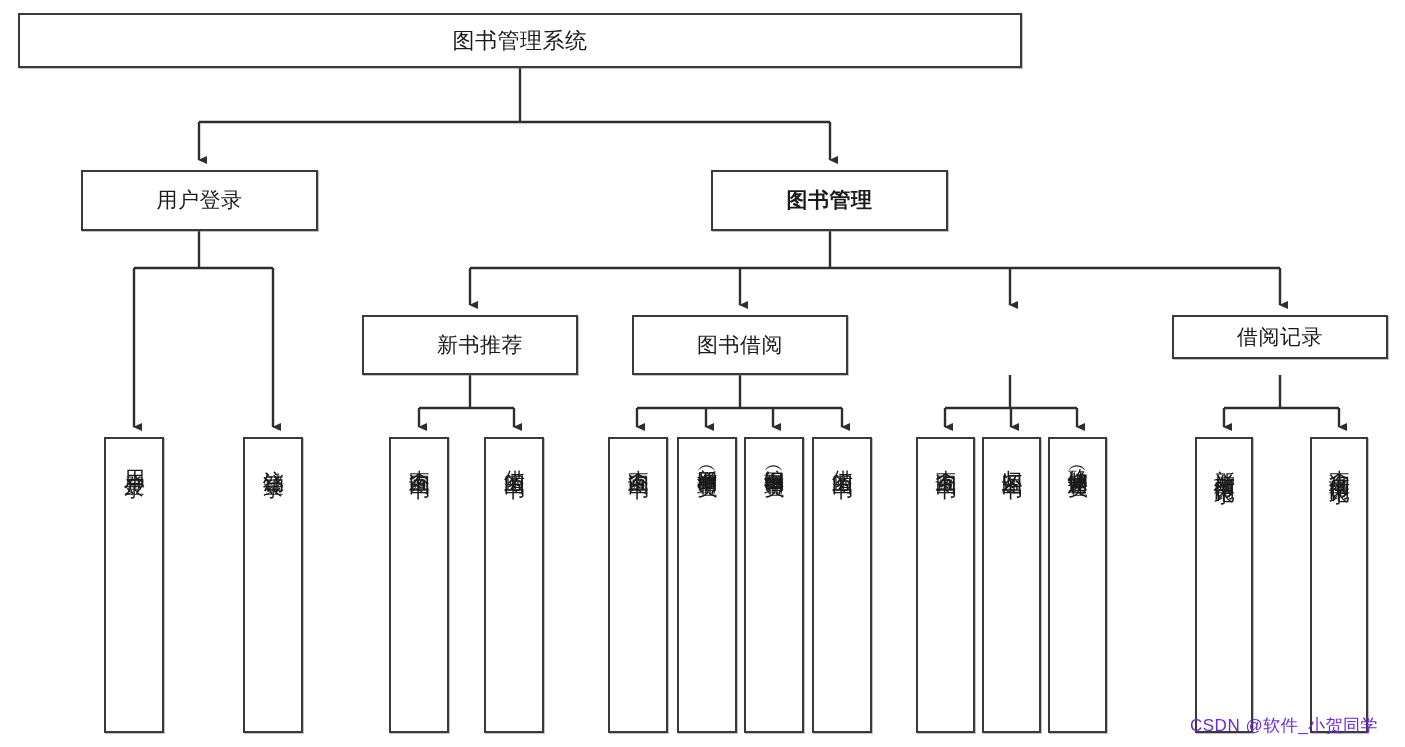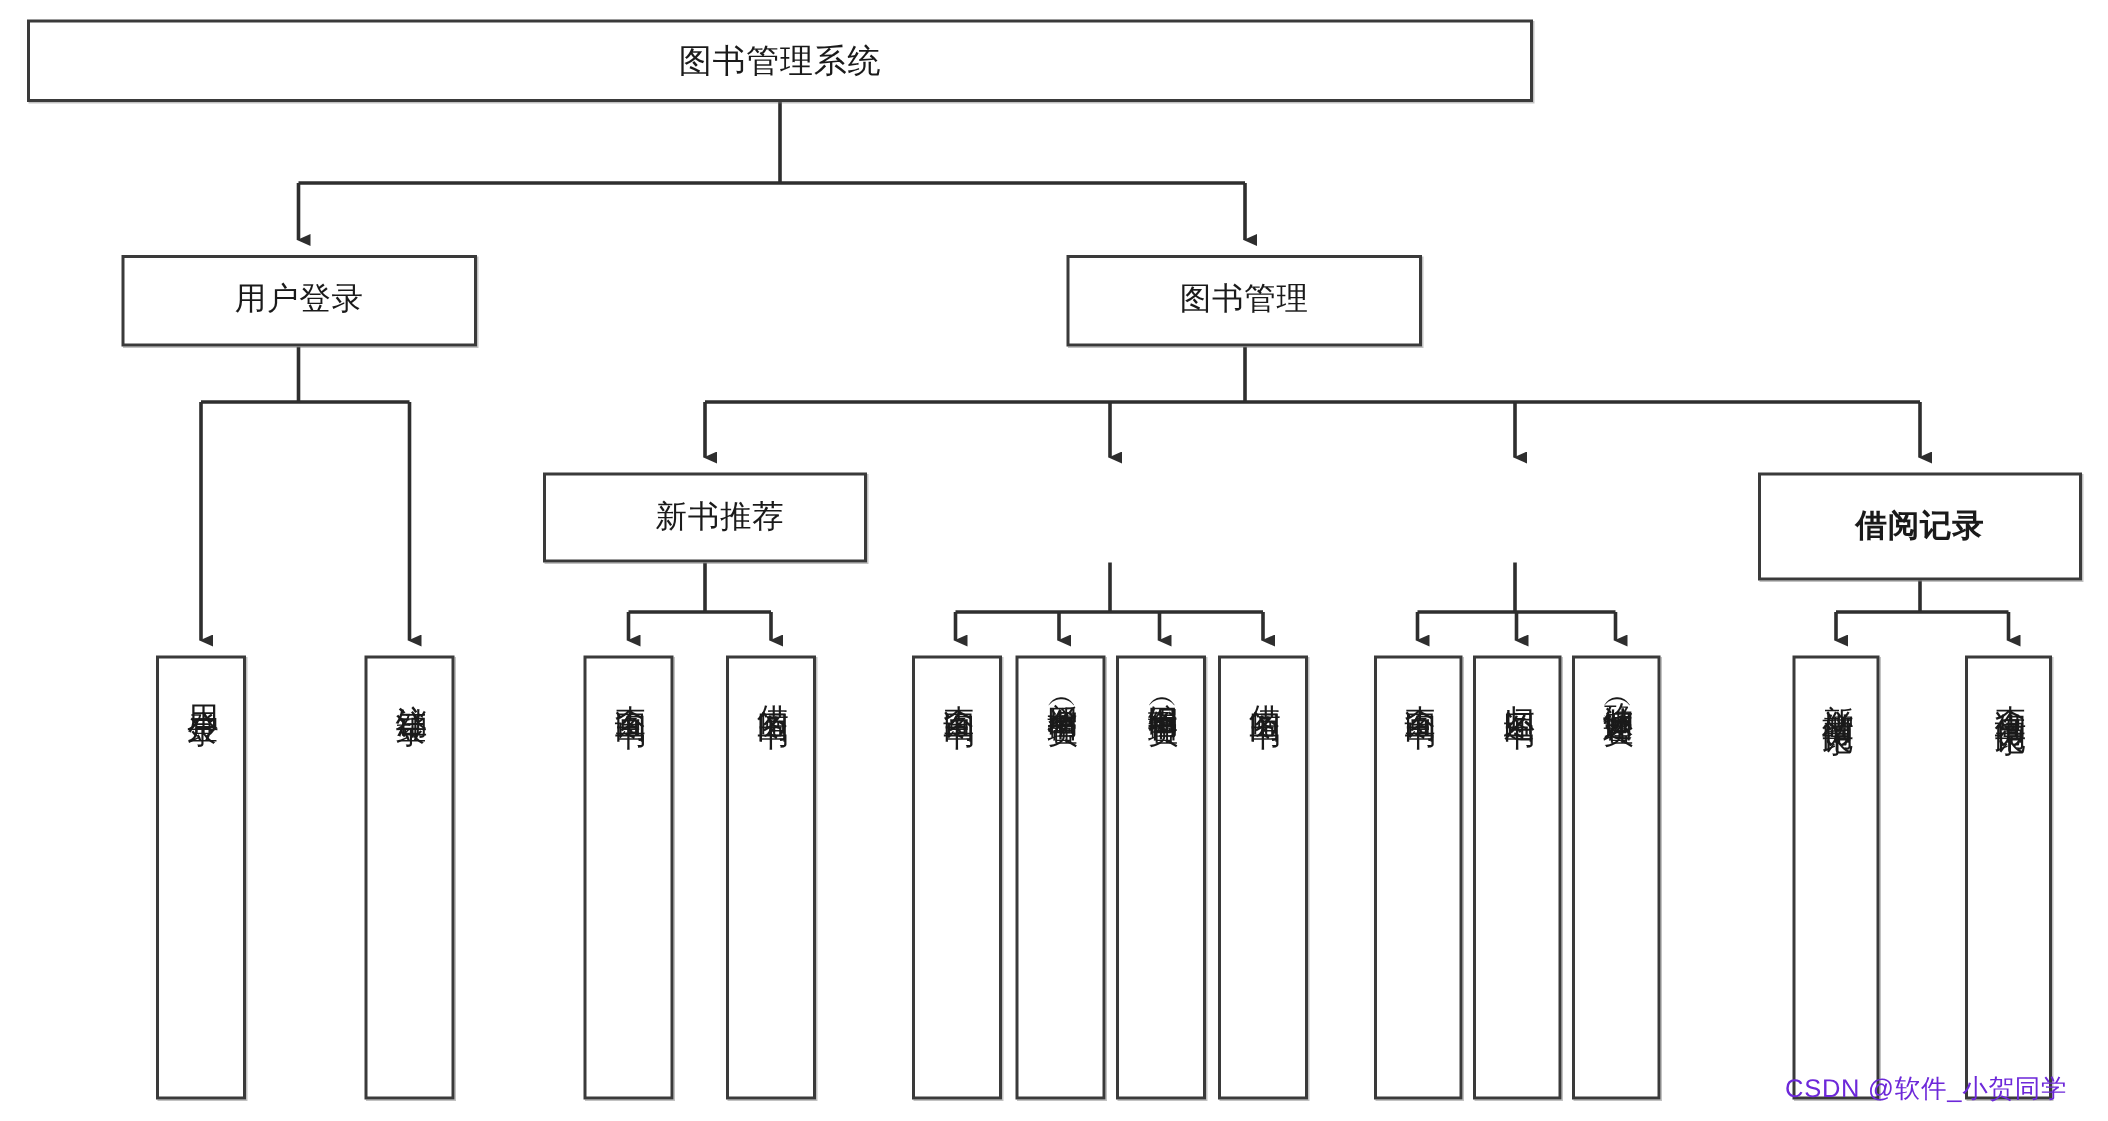--- a/index.html
+++ b/index.html
@@ -140,7 +140,7 @@
   <div class="node horizontal" style="left:81px; top:170px; width:237px; height:61px;">
     <span class="label">用户登录</span>
   </div>
-  <div class="node horizontal" style="left:711px; top:170px; width:237px; height:61px;">
+  <div class="node horizontal" style="left:711px; top:170px; width:237px; height:61px;font-weight:bold;">
     <span class="label">图书管理</span>
   </div>
 

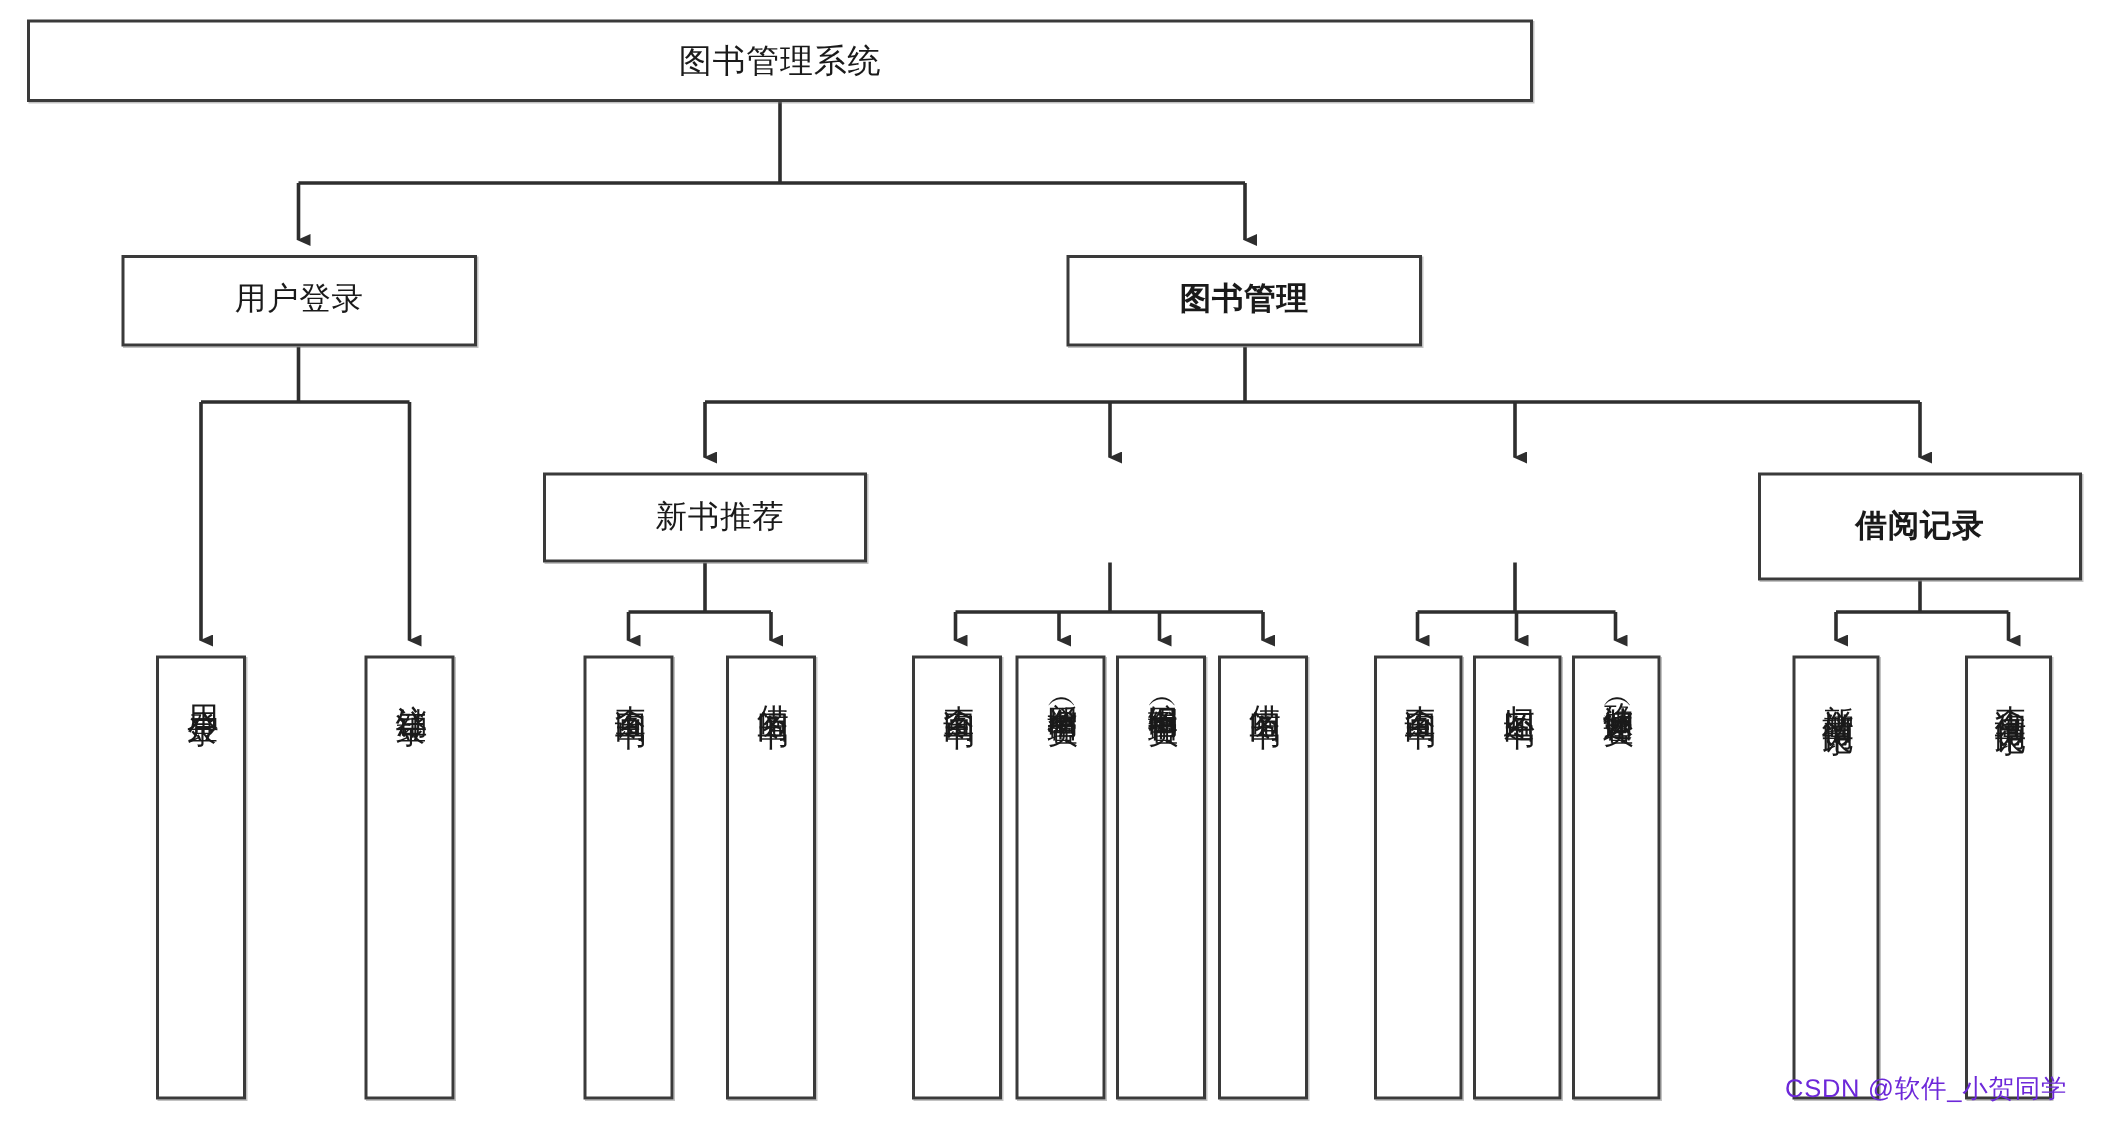--- a/index.html
+++ b/index.html
@@ -147,6 +147,9 @@
   <div class="node horizontal" style="left:362px; top:315px; width:216px; height:60px;padding-left:20px;">
     <span class="label">新书推荐</span>
   </div>
+  <div class="node horizontal" style="left:632px; top:315px; width:216px; height:60px;">
+    <span class="label">图书借阅</span>
+  </div>
   <div class="node horizontal" style="left:1172px; top:315px; width:216px; height:72px;font-weight:bold;">
     <span class="label">借阅记录</span>
   </div>

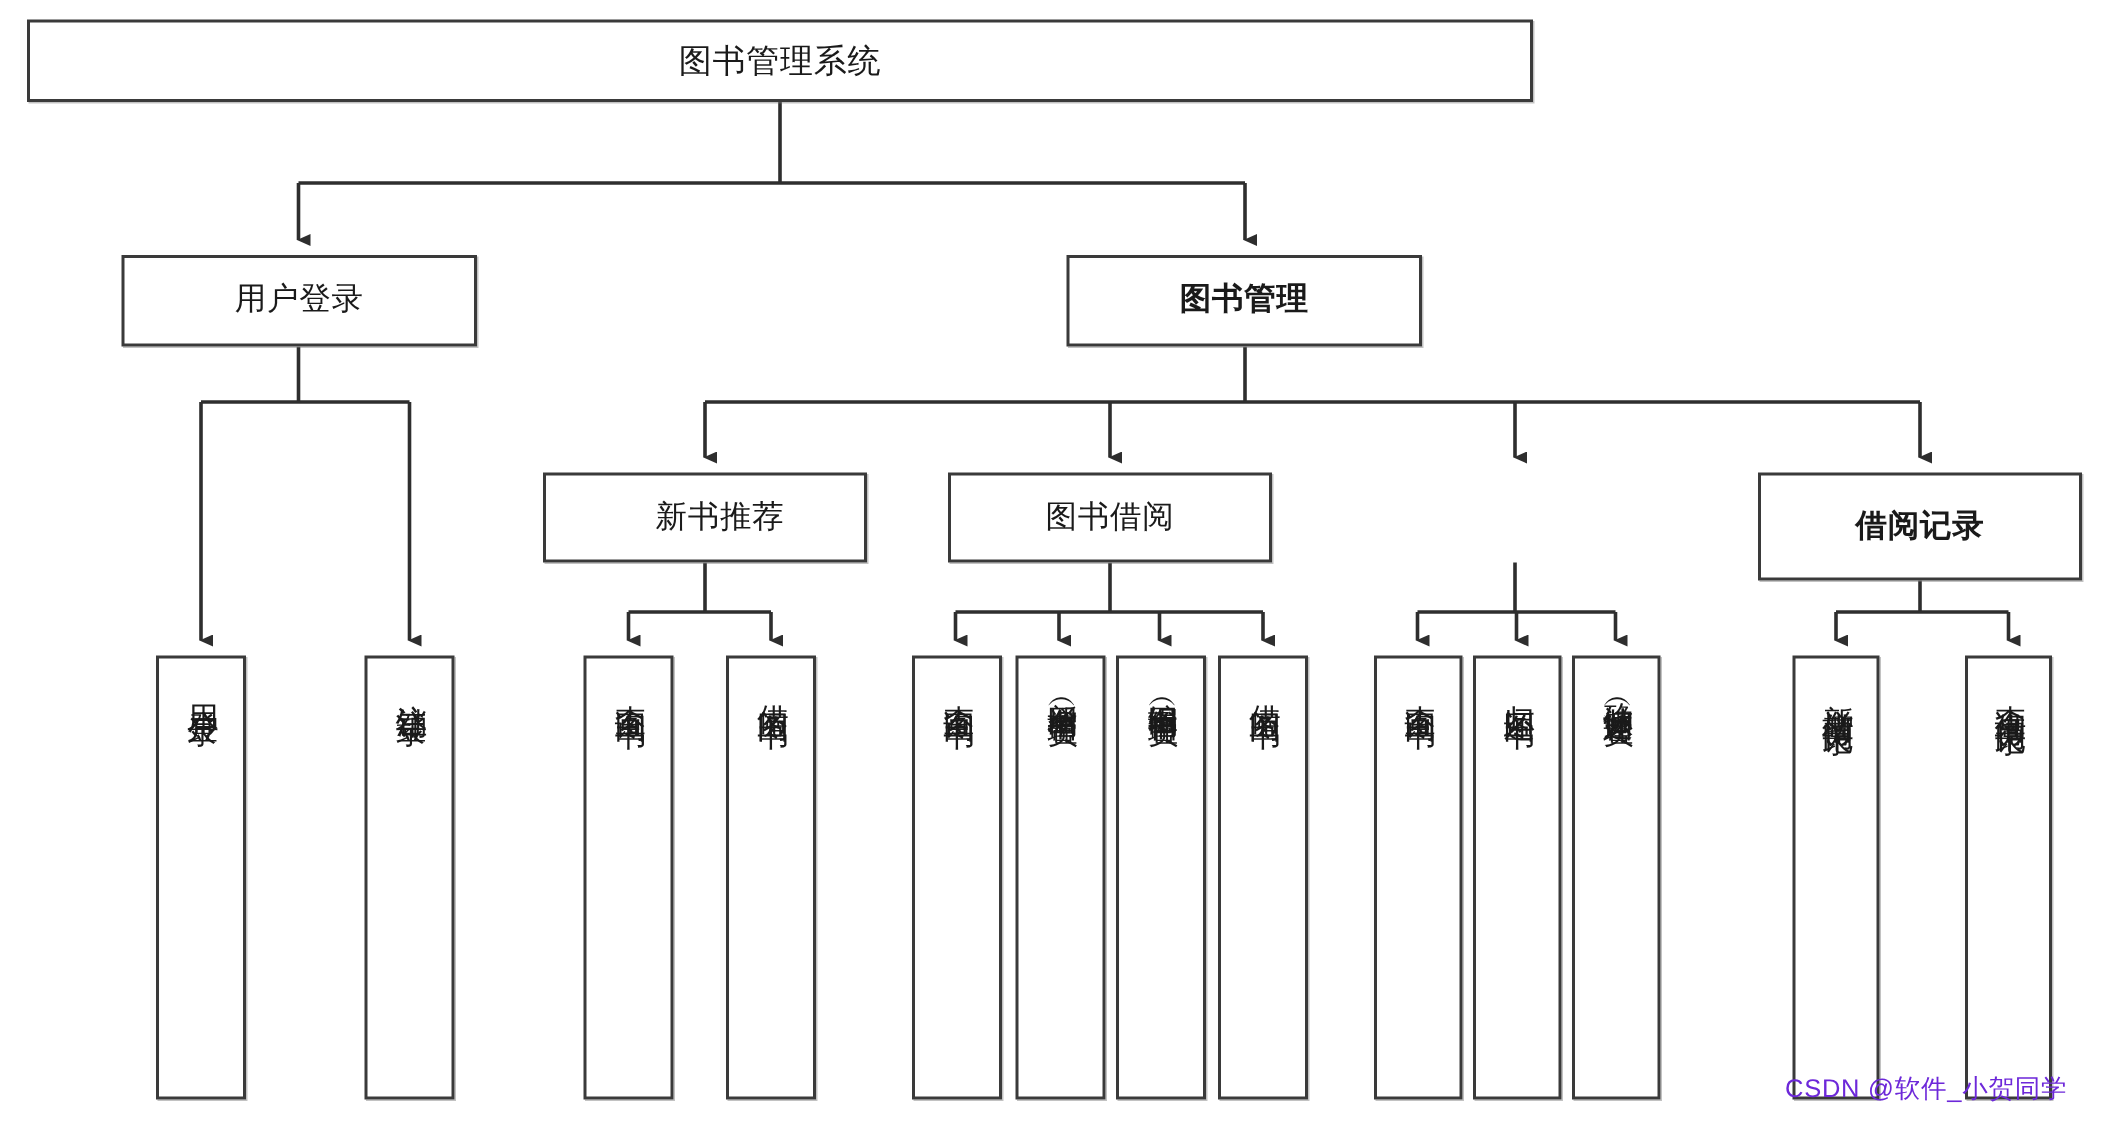--- a/index.html
+++ b/index.html
@@ -150,7 +150,7 @@
   <div class="node horizontal" style="left:632px; top:315px; width:216px; height:60px;">
     <span class="label">图书借阅</span>
   </div>
-  <div class="node horizontal" style="left:1172px; top:315px; width:216px; height:72px;font-weight:bold;">
+  <div class="node horizontal" style="left:1172px; top:315px; width:216px; height:44px;">
     <span class="label">借阅记录</span>
   </div>
 

